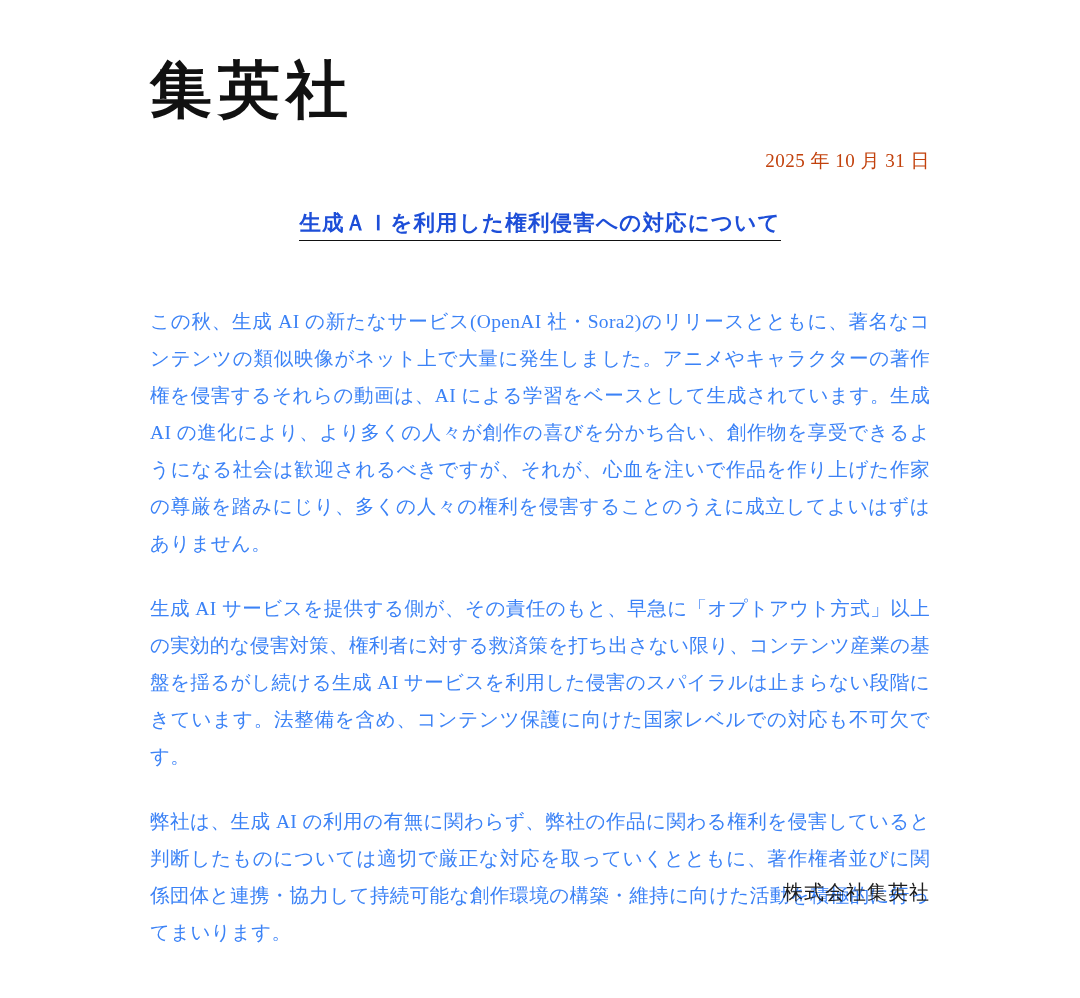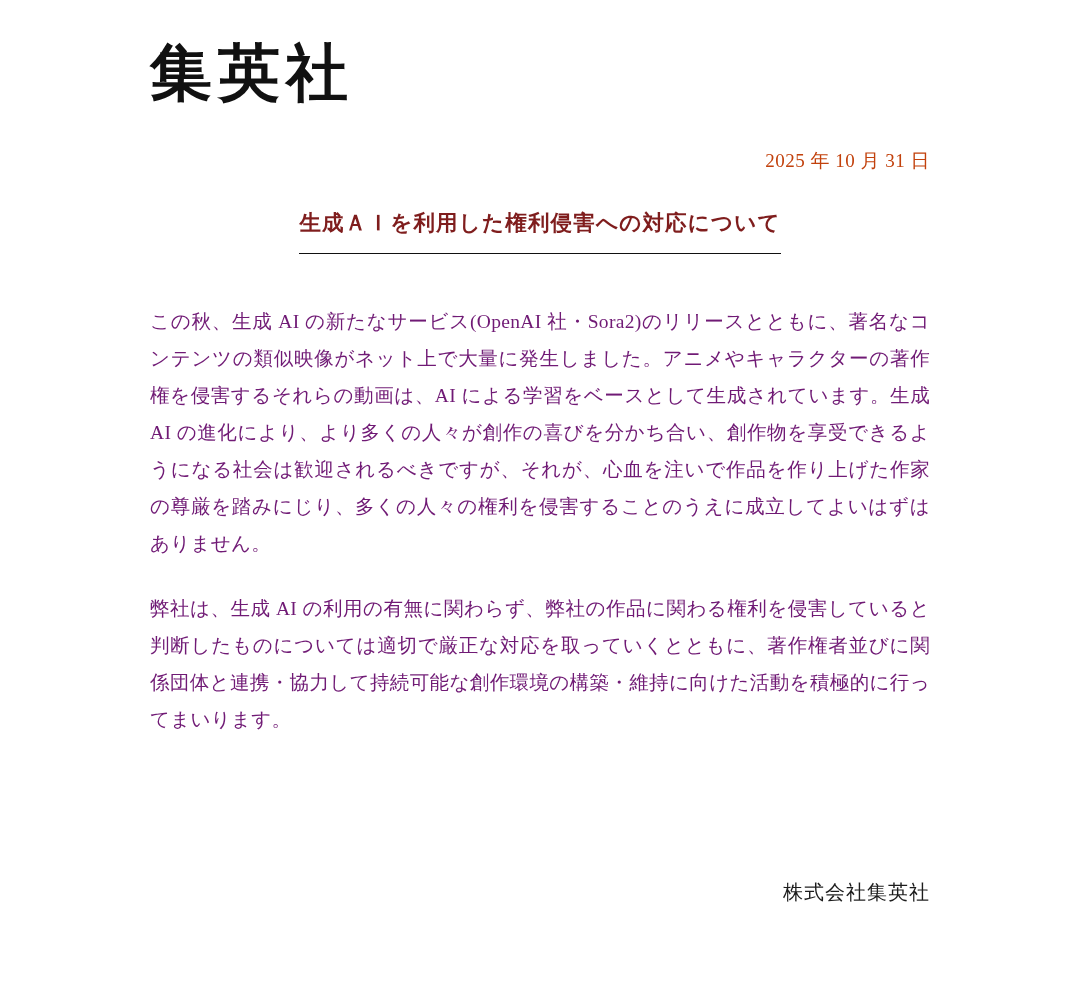--- a/index.html
+++ b/index.html
@@ -25,7 +25,7 @@
   .logo {
     position: absolute;
     left: 150px;
-    top: 39px;
+    top: 56px;
     font-family: "DejaVu Serif", "Liberation Serif", serif;
     font-weight: 700;
     font-size: 62px;

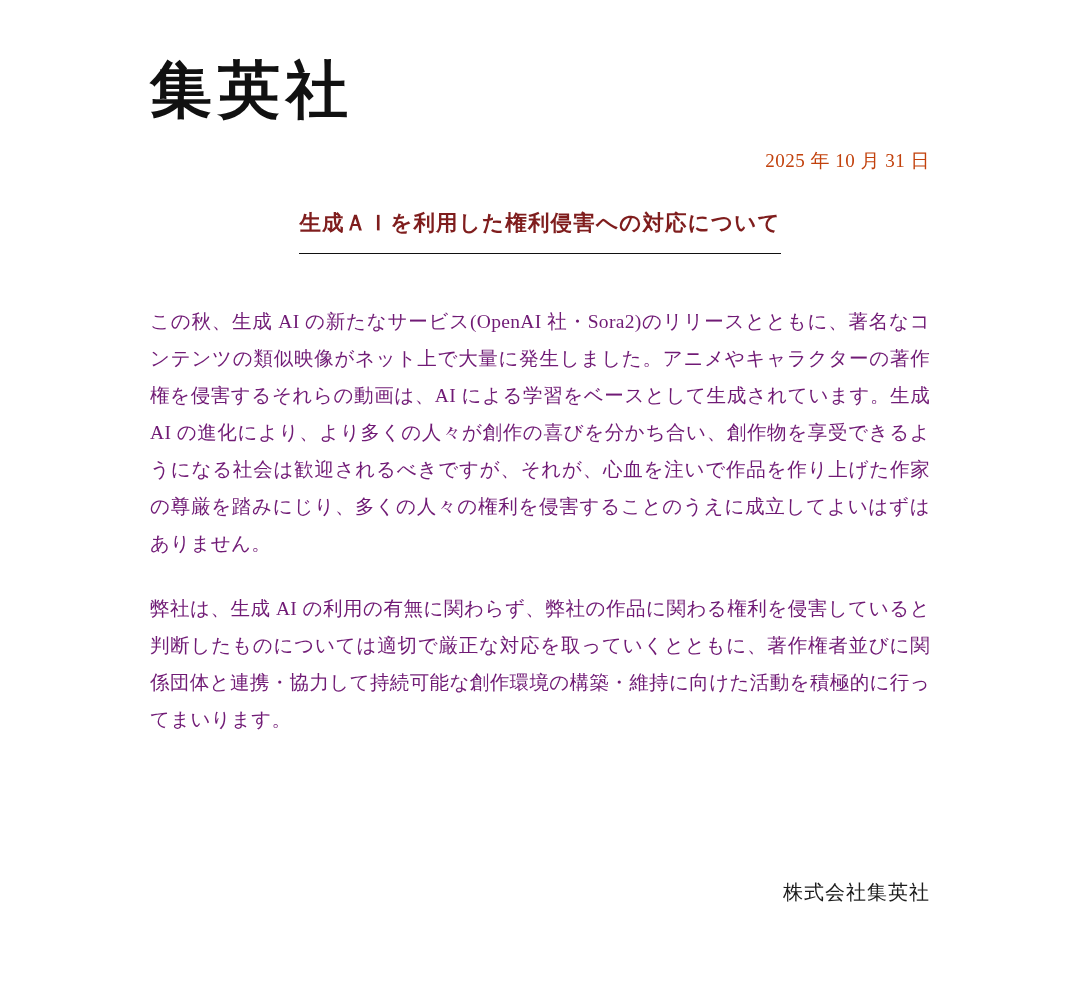--- a/index.html
+++ b/index.html
@@ -55,9 +55,9 @@
     font-weight: 700;
     font-size: 21.5px;
     letter-spacing: 1.2px;
-    color: #7f1d1d;
+    color: #1d4ed8;
     border-bottom: 1.6px solid #111111;
-    padding-bottom: 16px;
+    padding-bottom: 3px;
   }
   .body {
     position: absolute;

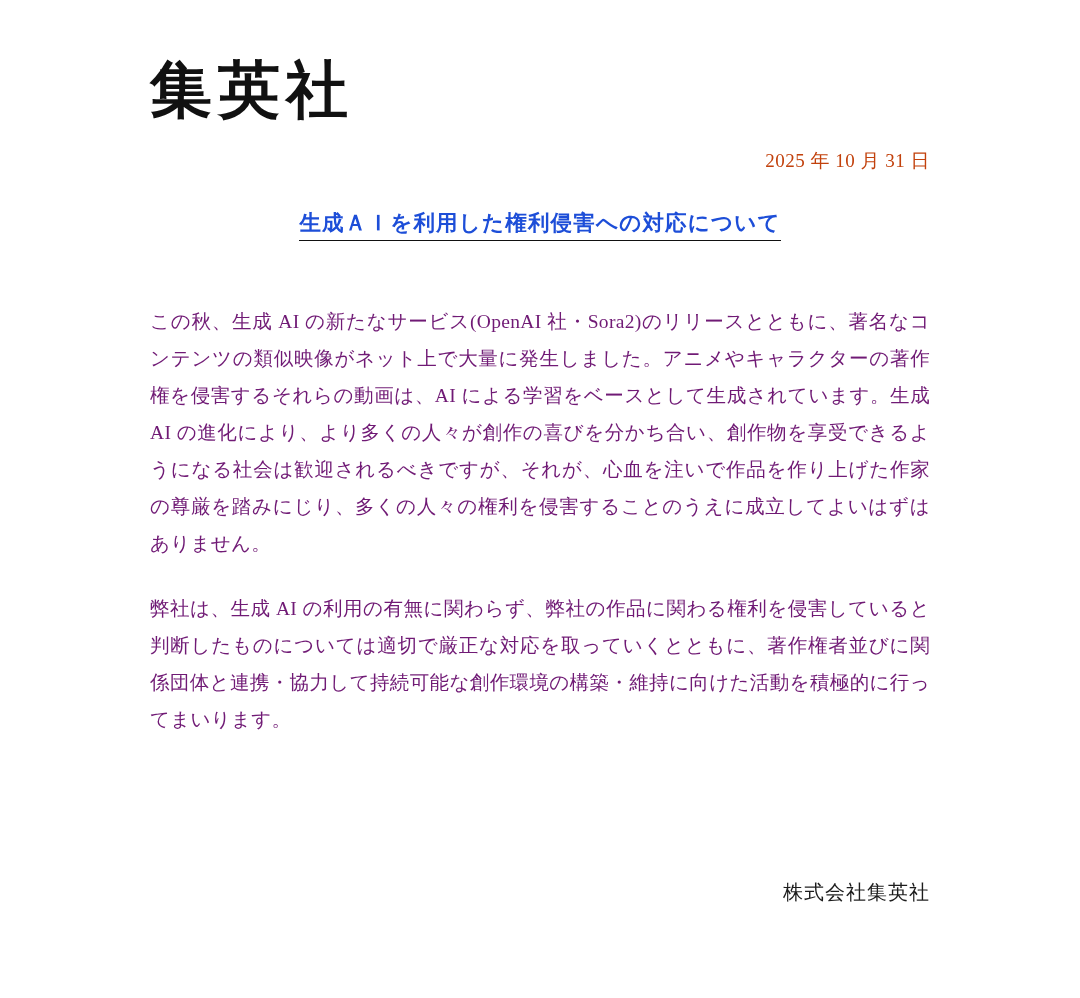--- a/index.html
+++ b/index.html
@@ -72,7 +72,7 @@
     text-align: justify;
     text-justify: inter-ideograph;
     margin: 0 0 28px 0;
-    color: #701a75;
+    color: #3b82f6;
   }
   .para:last-child {
     margin-bottom: 8px;

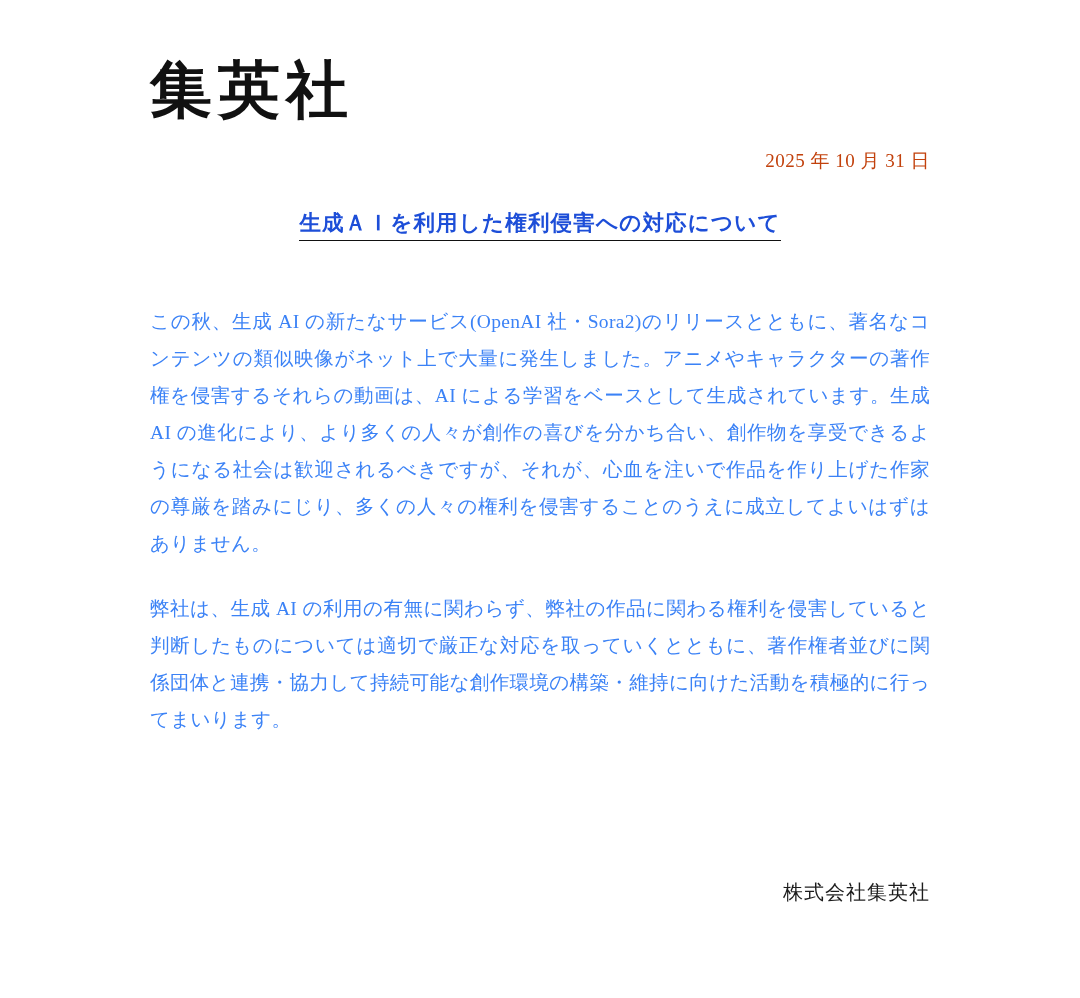--- a/index.html
+++ b/index.html
@@ -102,6 +102,7 @@
 
   <div class="body">
     <p class="para">この秋、生成 AI の新たなサービス(OpenAI 社・Sora2)のリリースとともに、著名なコンテンツの類似映像がネット上で大量に発生しました。アニメやキャラクターの著作権を侵害するそれらの動画は、AI による学習をベースとして生成されています。生成 AI の進化により、より多くの人々が創作の喜びを分かち合い、創作物を享受できるようになる社会は歓迎されるべきですが、それが、心血を注いで作品を作り上げた作家の尊厳を踏みにじり、多くの人々の権利を侵害することのうえに成立してよいはずはありません。</p>
+    <p class="para">生成 AI サービスを提供する側が、その責任のもと、早急に「オプトアウト方式」以上の実効的な侵害対策、権利者に対する救済策を打ち出さない限り、コンテンツ産業の基盤を揺るがし続ける生成 AI サービスを利用した侵害のスパイラルは止まらない段階にきています。法整備を含め、コンテンツ保護に向けた国家レベルでの対応も不可欠です。</p>
     <p class="para">弊社は、生成 AI の利用の有無に関わらず、弊社の作品に関わる権利を侵害していると判断したものについては適切で厳正な対応を取っていくとともに、著作権者並びに関係団体と連携・協力して持続可能な創作環境の構築・維持に向けた活動を積極的に行ってまいります。</p>
   </div>
 

